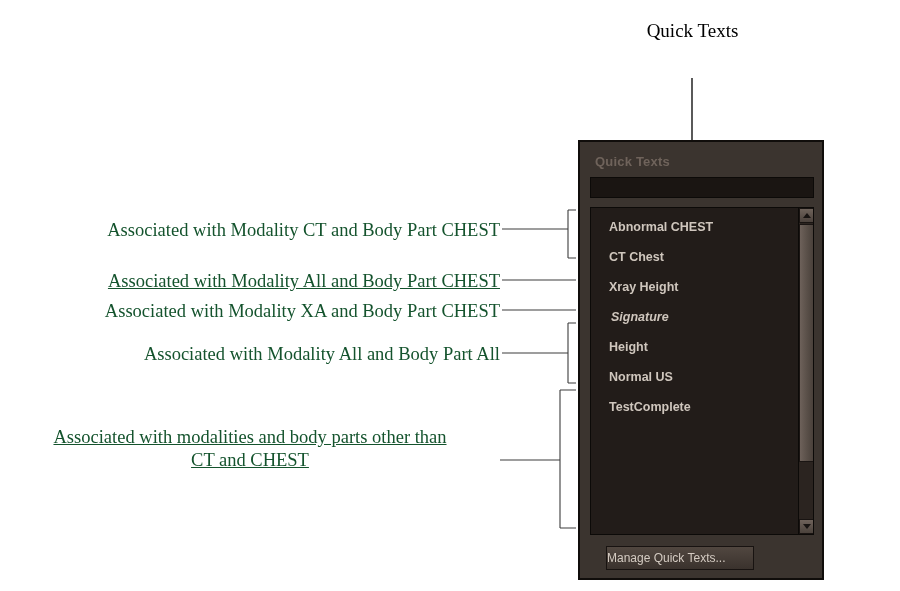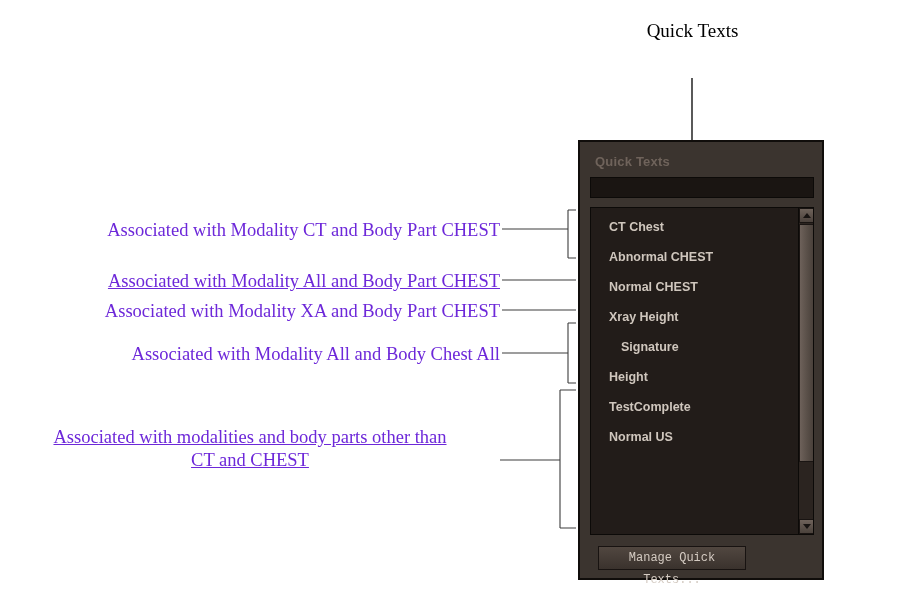--- a/index.html
+++ b/index.html
@@ -46,7 +46,7 @@
     position: absolute;
     font-family: "Liberation Serif", serif;
     font-size: 18.5px;
-    color: #6d28d9;
+    color: #14532d;
     text-align: right;
     line-height: 1.25;
     white-space: pre-line;

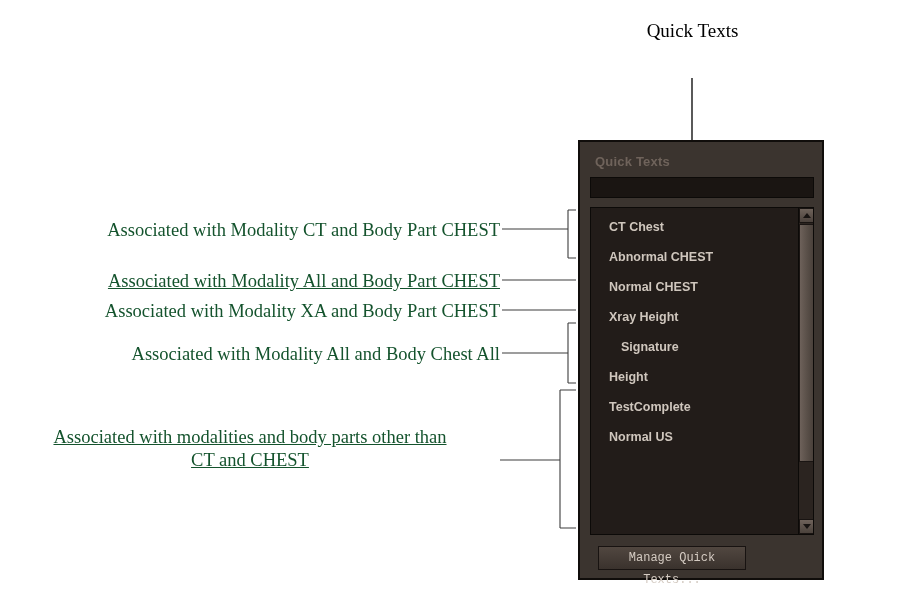--- a/index.html
+++ b/index.html
@@ -227,8 +227,8 @@
 
   <div id="list-wrap">
     <div id="list-items">
+      <div class="list-item">Abnormal CHEST</div>
       <div class="list-item">CT Chest</div>
-      <div class="list-item">Abnormal CHEST</div>
       <div class="list-item">Normal CHEST</div>
       <div class="list-item">Xray Height</div>
       <div class="list-item indent">Signature</div>

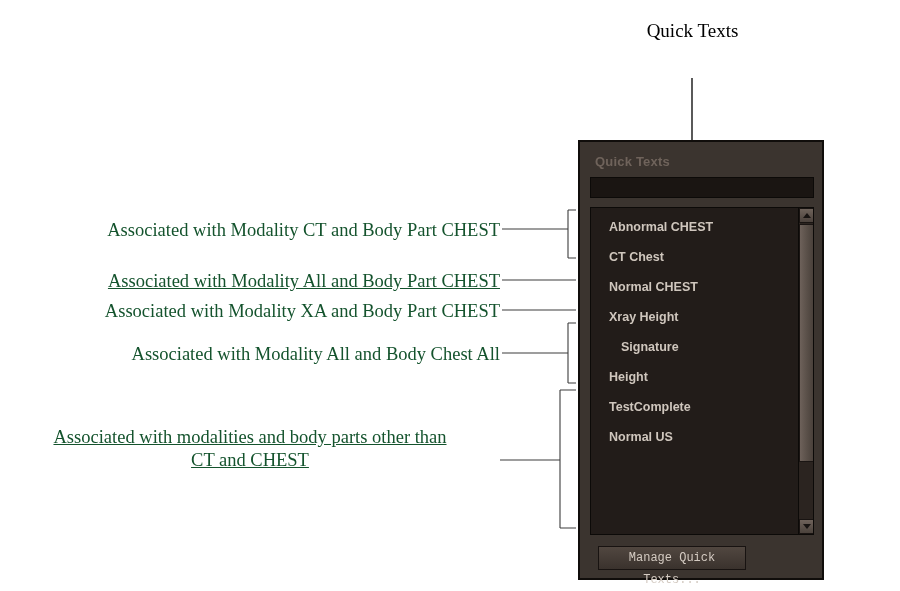--- a/index.html
+++ b/index.html
@@ -229,7 +229,6 @@
     <div id="list-items">
       <div class="list-item">Abnormal CHEST</div>
       <div class="list-item">CT Chest</div>
-      <div class="list-item">Normal CHEST</div>
       <div class="list-item">Xray Height</div>
       <div class="list-item indent">Signature</div>
       <div class="list-item">Height</div>

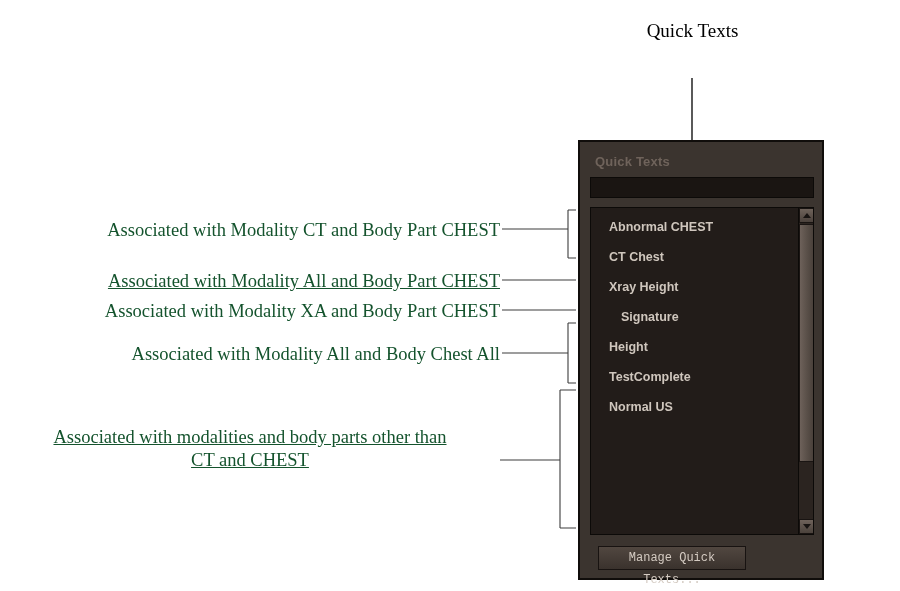--- a/index.html
+++ b/index.html
@@ -123,7 +123,8 @@
     overflow: hidden;
   }
   .list-item.indent {
-    padding-left: 30px;
+    padding-left: 20px;
+    font-style: italic;
   }
 
   

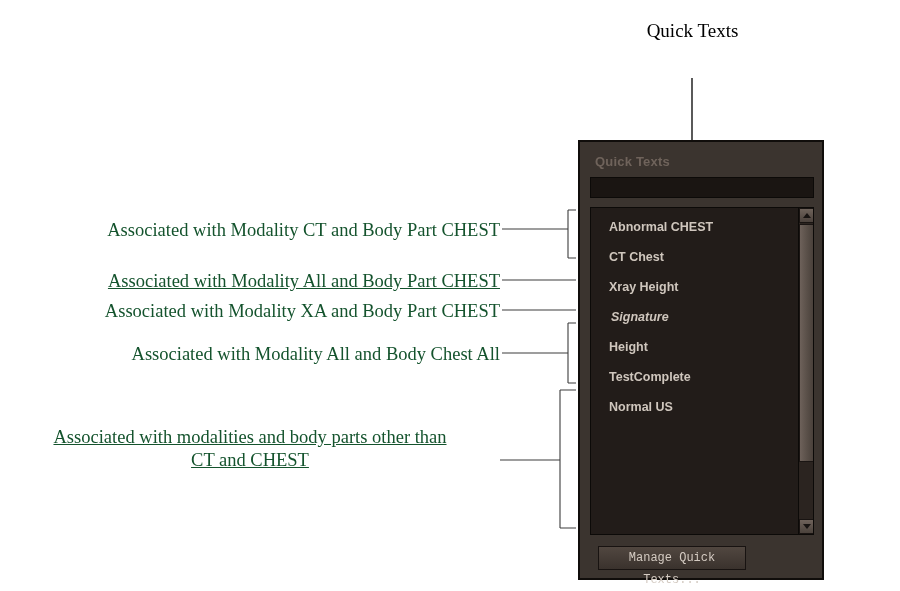--- a/index.html
+++ b/index.html
@@ -216,7 +216,7 @@
 <div class="annotation" id="ann-0">Associated with Modality CT and Body Part CHEST</div>
 <div class="annotation" id="ann-1">Associated with Modality All and Body Part CHEST</div>
 <div class="annotation" id="ann-2">Associated with Modality XA and Body Part CHEST</div>
-<div class="annotation" id="ann-3">Associated with Modality All and Body Chest All</div>
+<div class="annotation" id="ann-3">Associated with Modality All and Body Part All</div>
 <div class="annotation" id="ann-4">Associated with modalities and body parts other than
 CT and CHEST</div>
 

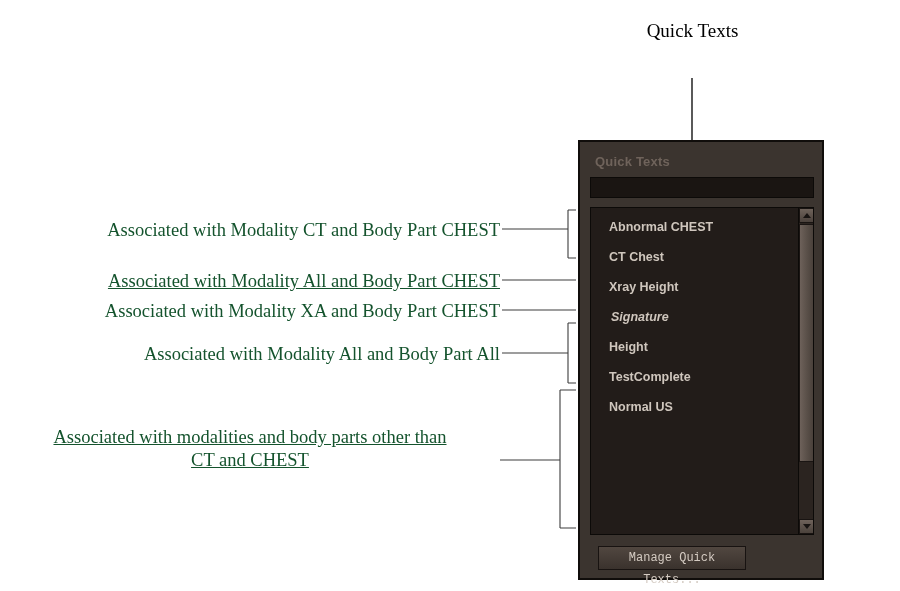--- a/index.html
+++ b/index.html
@@ -233,8 +233,8 @@
       <div class="list-item">Xray Height</div>
       <div class="list-item indent">Signature</div>
       <div class="list-item">Height</div>
+      <div class="list-item">Normal US</div>
       <div class="list-item">TestComplete</div>
-      <div class="list-item">Normal US</div>
     </div>
 
     <div id="scrollbar">

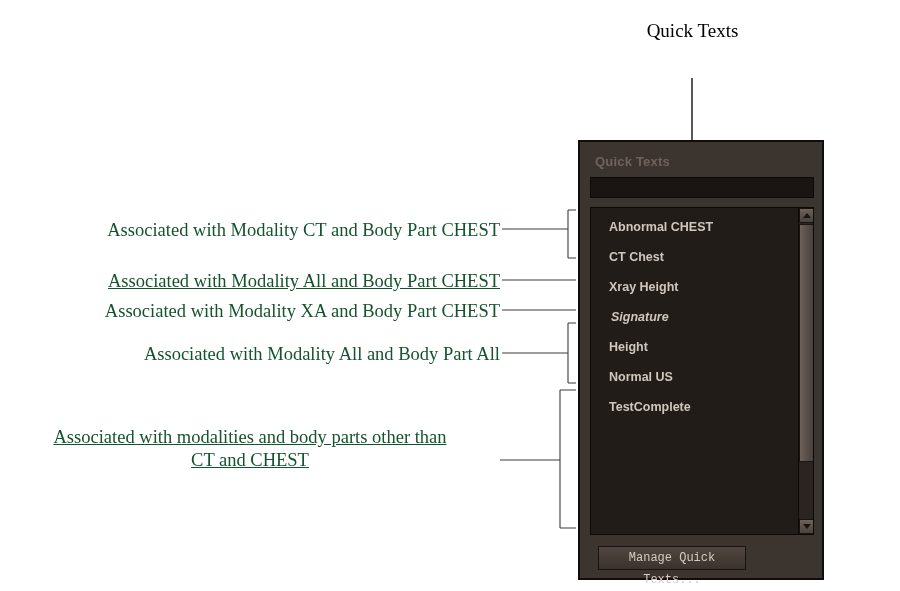--- a/index.html
+++ b/index.html
@@ -173,15 +173,14 @@
 
   #manage-btn {
     display: block;
-    margin: 11px 0 0 8px;
+    margin: 11px 0 0 16px;
     width: 148px;
     height: 24px;
     background: linear-gradient(#514740, #3a322d);
     border: 1px solid #181311;
     color: #d4cbc2;
-    font-family: Liberation Mono, monospace;
+    font-family: Liberation Sans, sans-serif;
     font-size: 12px;
-    text-align: center;
     line-height: 22px;
     box-sizing: border-box;
     cursor: pointer;

